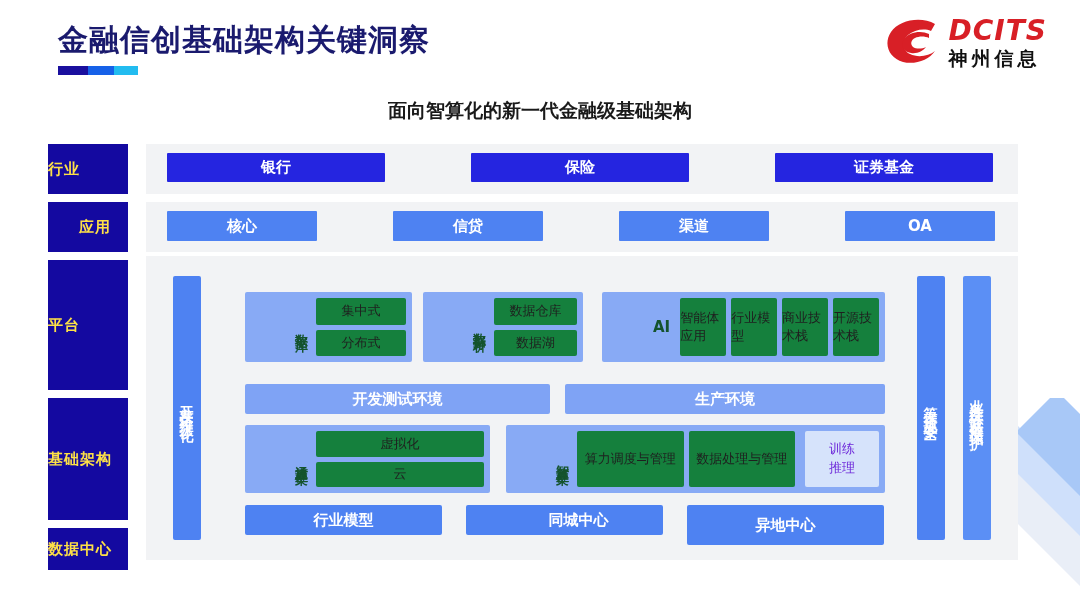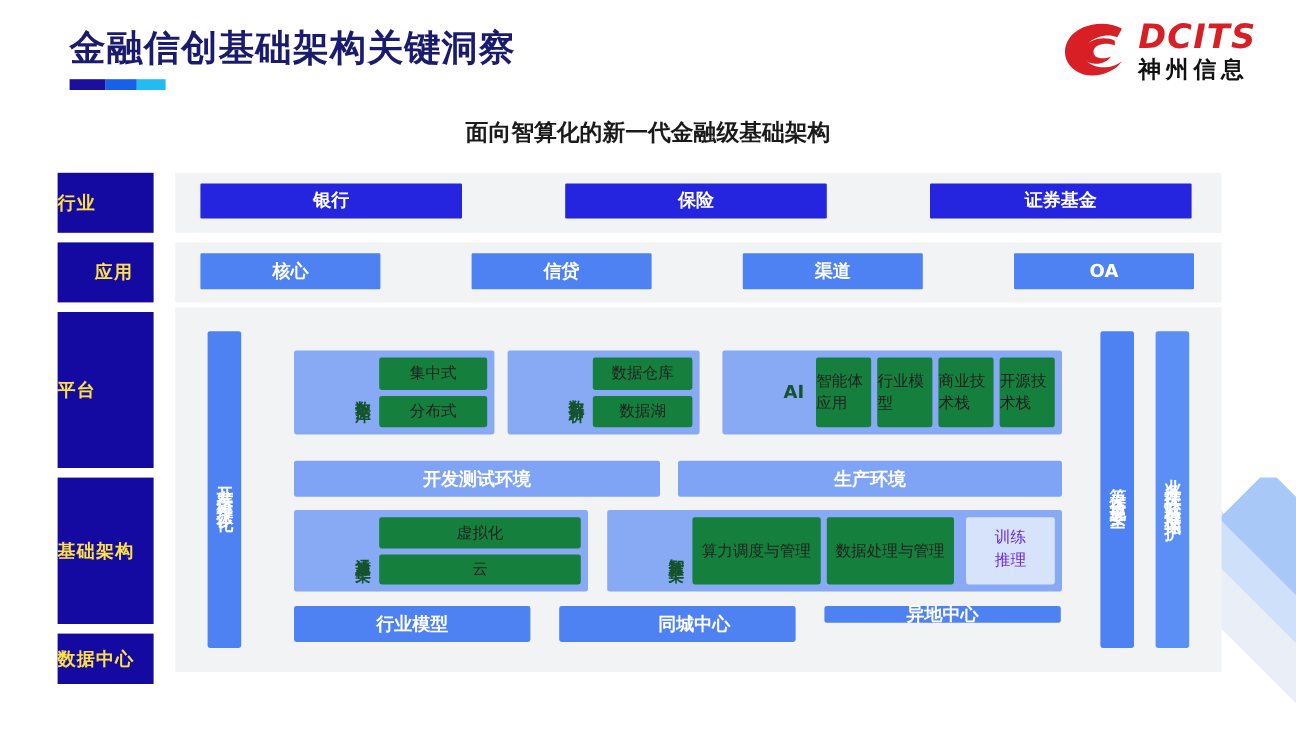--- a/index.html
+++ b/index.html
@@ -311,7 +311,7 @@
   <div class="dc" style="left:466px;top:505px;width:197px;height:30px;padding-left:28px;">
     <span>同城中心</span>
   </div>
-  <div class="dc" style="left:687px;top:505px;width:197px;height:14px;">
+  <div class="dc" style="left:687px;top:505px;width:197px;height:40px;">
     <span>异地中心</span>
   </div>
 

